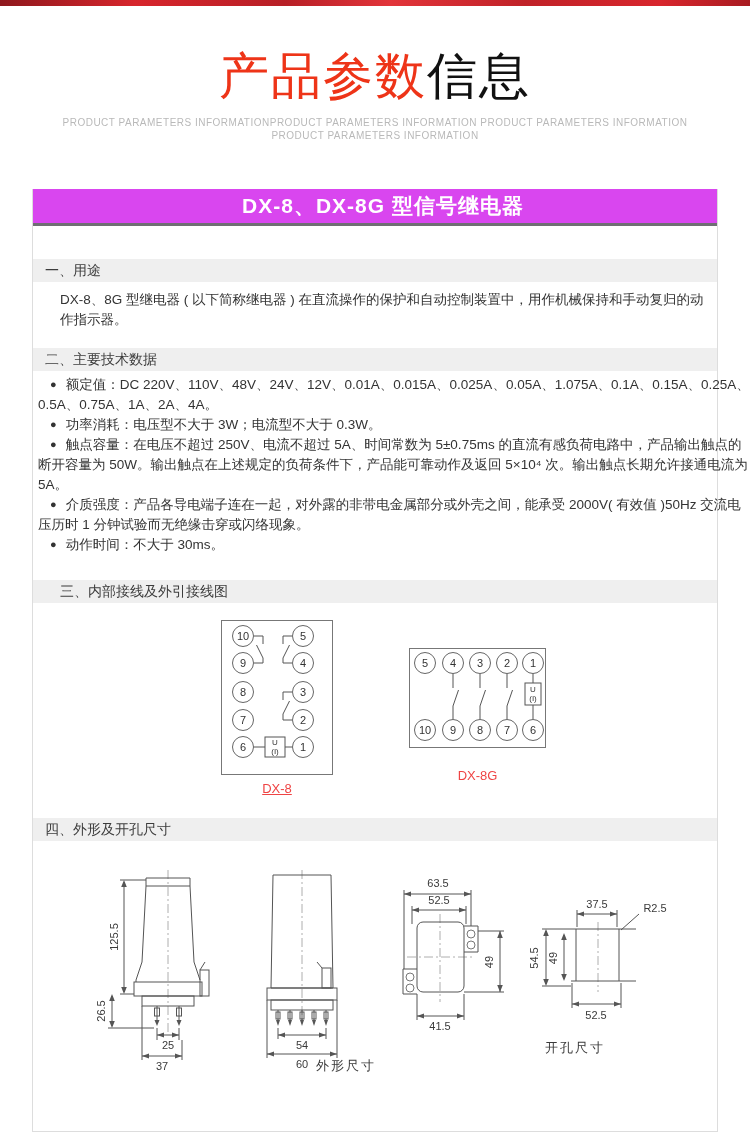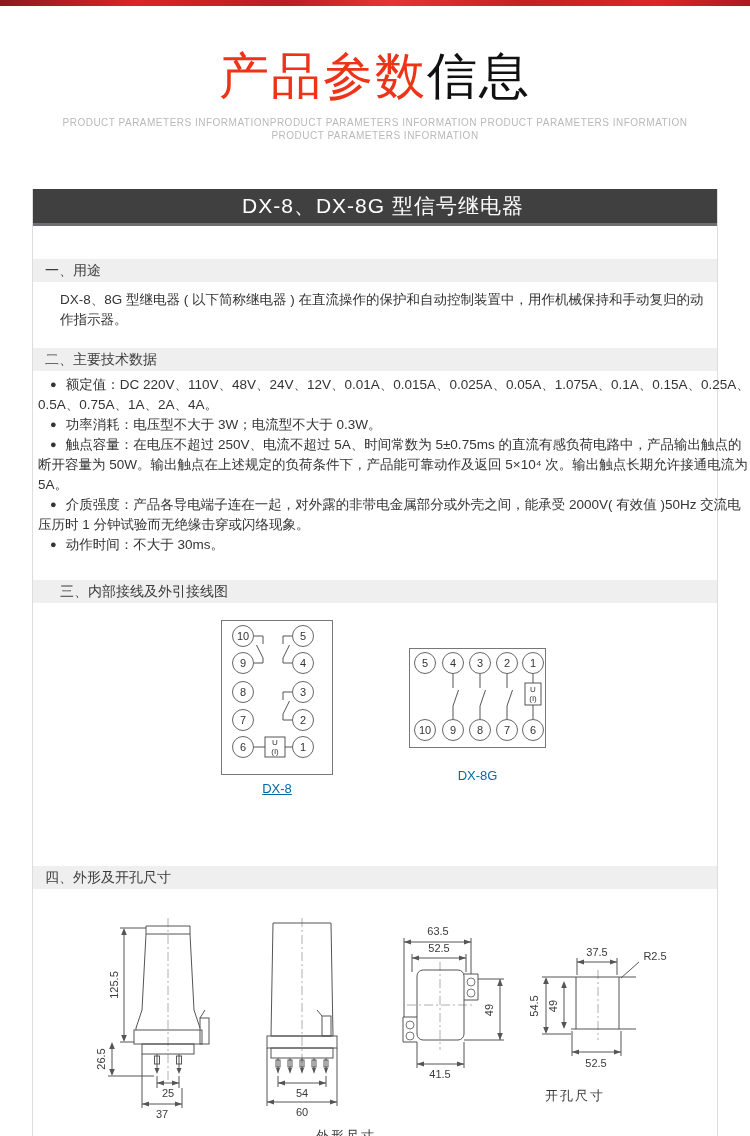--- a/index.html
+++ b/index.html
@@ -14,8 +14,8 @@
   .sub-en { margin-top:10px; font-size:10px; color:#b9b9b9; letter-spacing:.5px; line-height:13px; }
   .panel { margin:0 32px; width:686px; border:1px solid #ddd; border-top:none;
            background:#fff; padding-bottom:28px; position:relative; }
-  .relay-header { height:37px; background:#404040; border-bottom:3px solid #6e6e73;
-                  color:#fff; font-size:21px; font-weight:normal; text-align:center;
+  .relay-header { height:37px; background:#d946ef; border-bottom:3px solid #6e6e73;
+                  color:#fff; font-size:21px; font-weight:bold; text-align:center;
                   line-height:34px; letter-spacing:1px;padding-left:16px; }
   .sec-bar { background:#efefef; height:23px; line-height:23px; font-size:14px;
              color:#3c3c3c; padding-left:12px;margin-top:48px; }

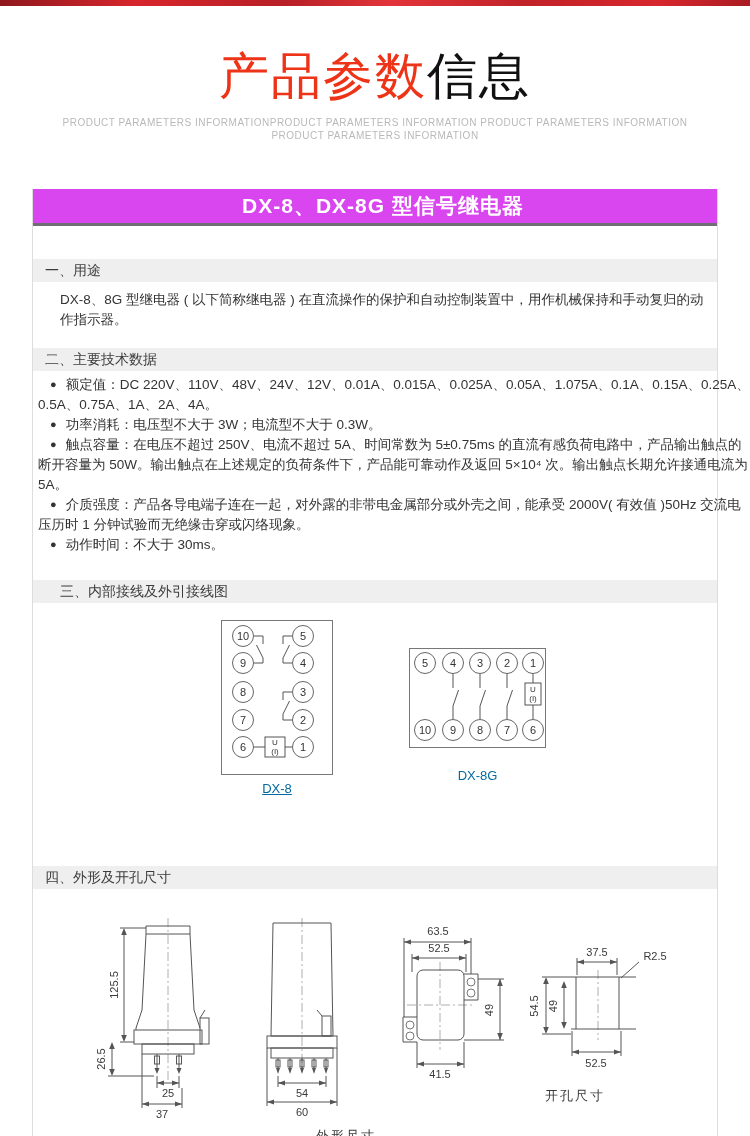--- a/index.html
+++ b/index.html
@@ -27,7 +27,7 @@
   .bullets .dot { font-size:11px; margin-right:9px; position:relative; top:-1px; }
   .sec-wiring { margin-top:25px;padding-left:27px; }
   .diagrams { position:relative; height:215px; }
-  .dxlabel { position:absolute; font-size:13px; color:#0369a1; text-align:center; }
+  .dxlabel { position:absolute; font-size:13px; color:#ef4444; text-align:center; }
   .sec-dims { }
   .drawings { position:relative; height:262px; }
   .abs { position:absolute; }

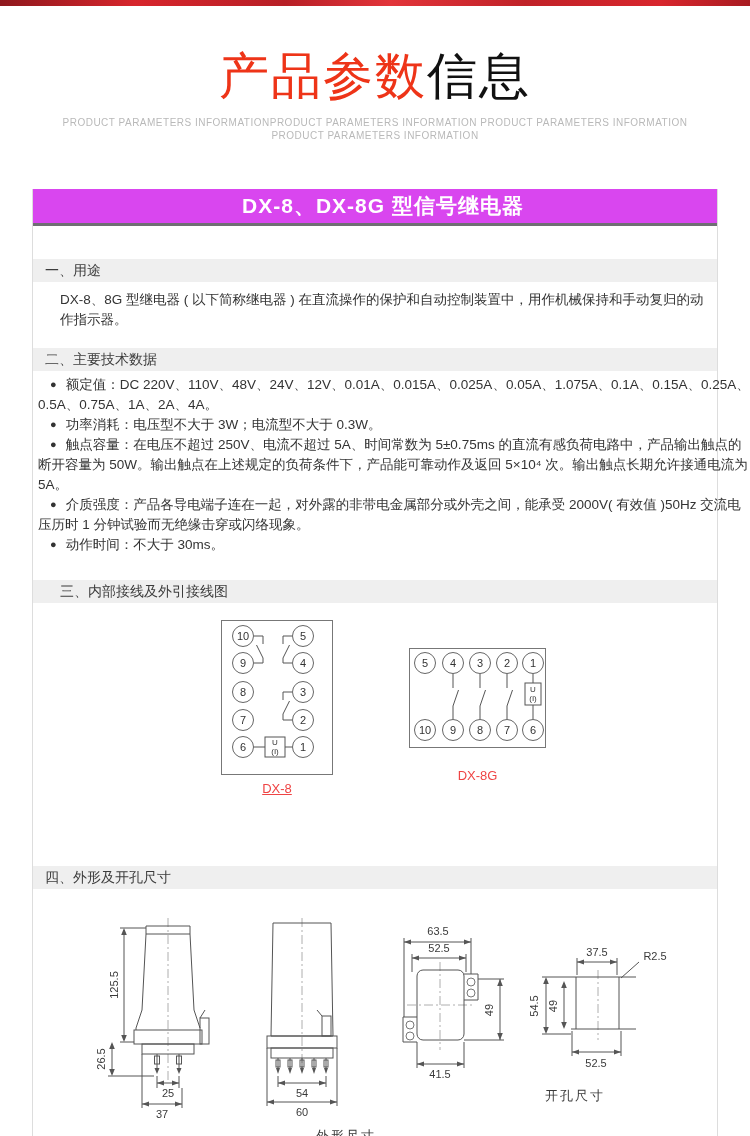--- a/index.html
+++ b/index.html
@@ -18,7 +18,7 @@
                   color:#fff; font-size:21px; font-weight:bold; text-align:center;
                   line-height:34px; letter-spacing:1px;padding-left:16px; }
   .sec-bar { background:#efefef; height:23px; line-height:23px; font-size:14px;
-             color:#3c3c3c; padding-left:12px;margin-top:48px; }
+             color:#3c3c3c; padding-left:12px; }
   .sec-usage { margin-top:33px; }
   .usage-body { margin:8px 10px 0 27px; font-size:13.5px; line-height:20px; color:#333; }
   .sec-tech { margin-top:18px; }

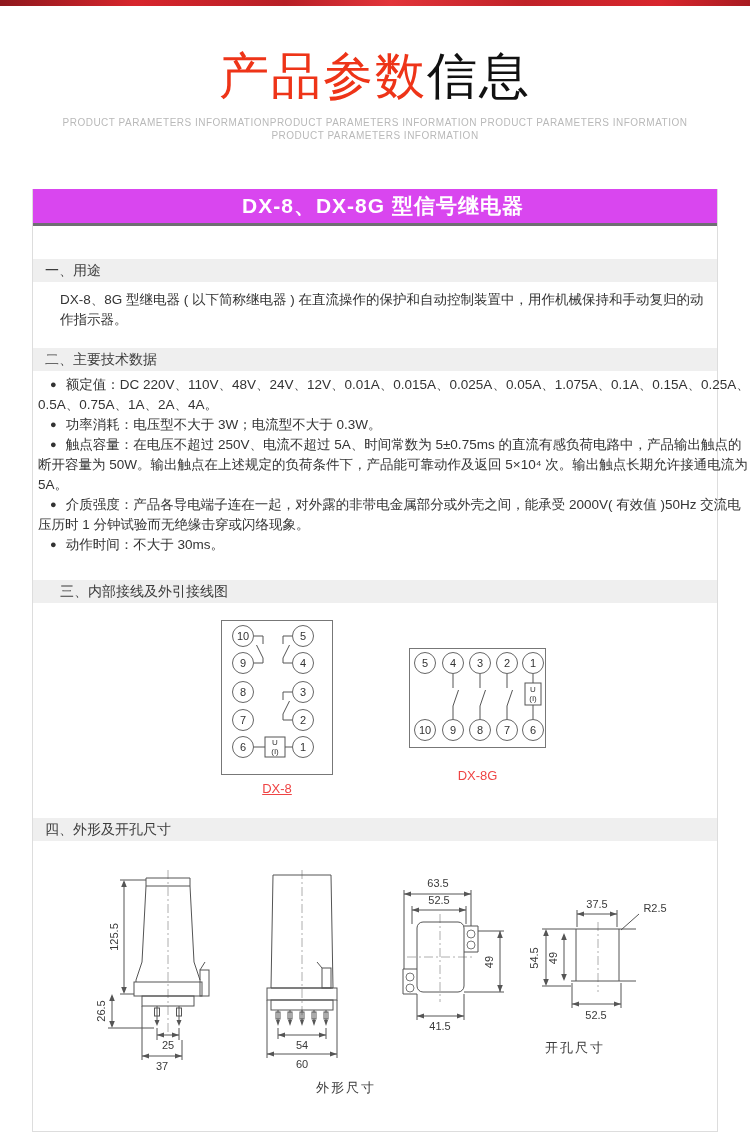--- a/index.html
+++ b/index.html
@@ -314,7 +314,7 @@
       </g>
     </svg>
 
-    <div class="drawlabel" style="left:283px; top:238px;text-align:right;">外形尺寸</div>
+    <div class="drawlabel" style="left:283px; top:216px;text-align:right;">外形尺寸</div>
 
     <svg class="abs" style="left:359px; top:33px;" width="135" height="160" viewBox="0 0 135 160">
       <line class="cl" x1="48" y1="40" x2="48" y2="128"></line>

